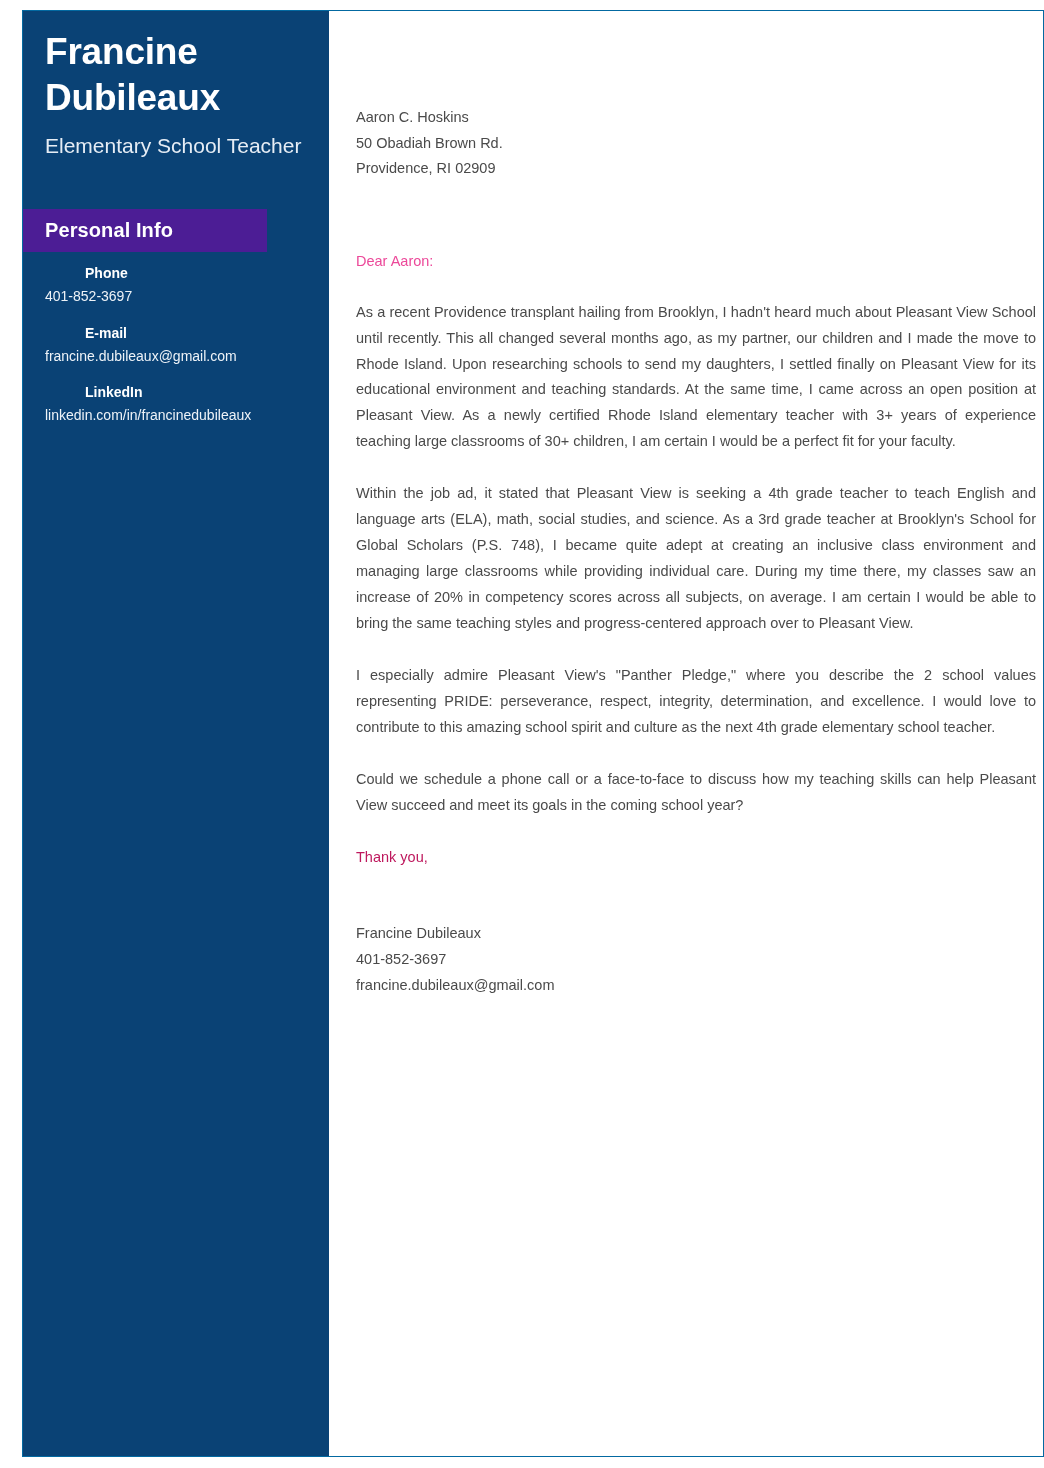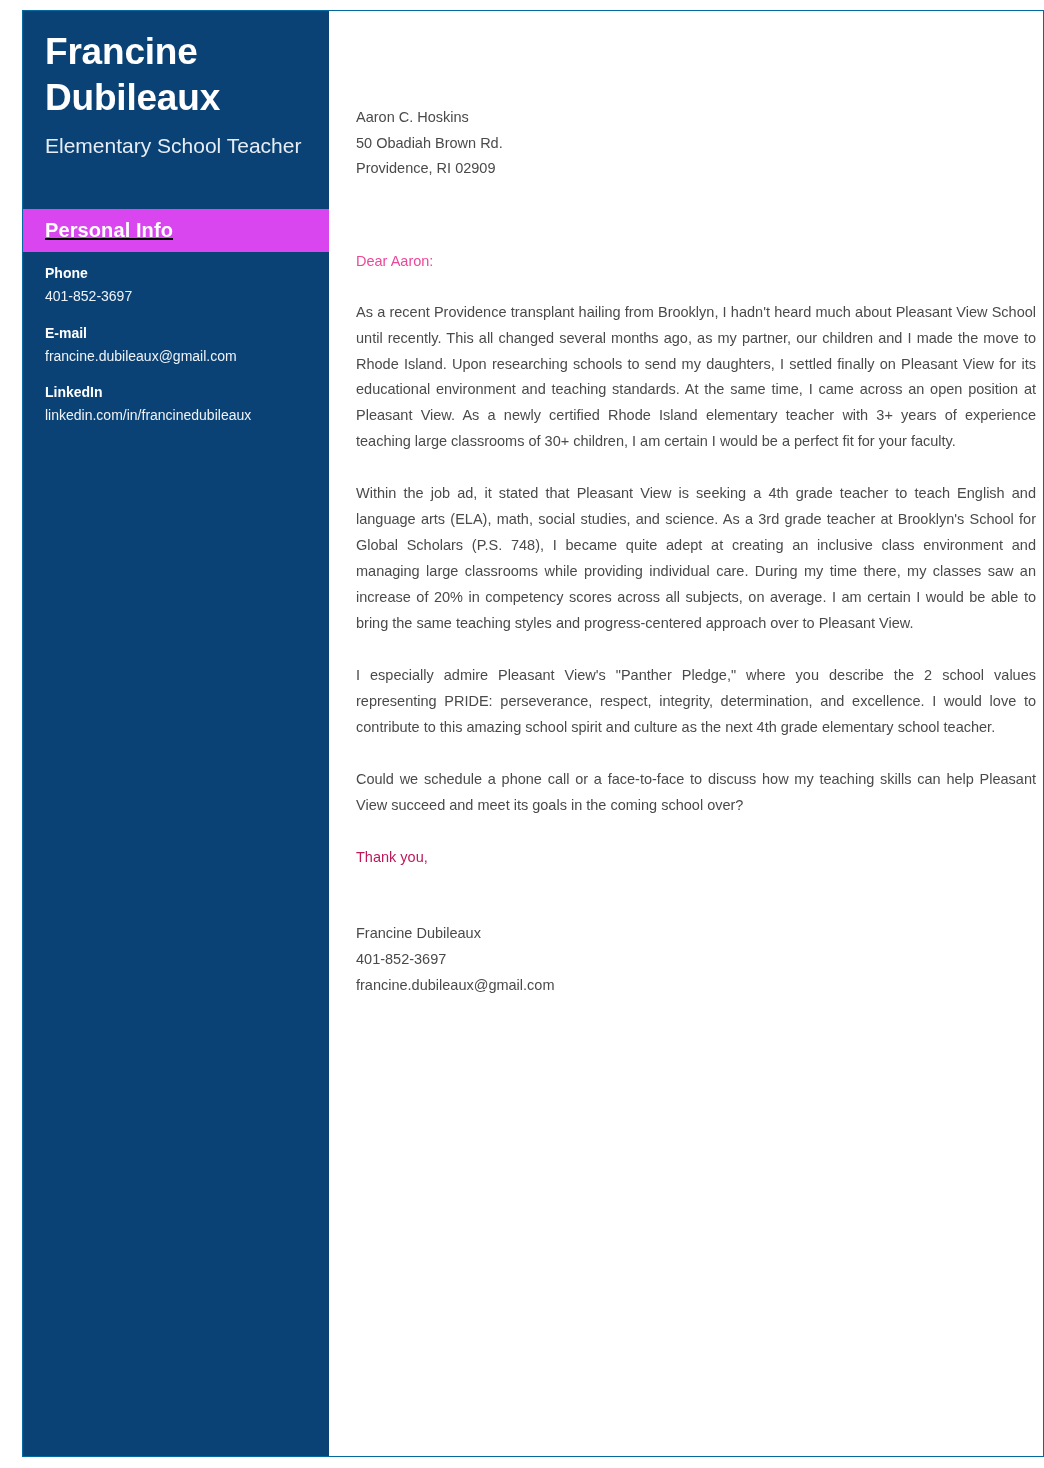--- a/index.html
+++ b/index.html
@@ -63,12 +63,11 @@
     position: absolute;
     left: 0;
     top: 198px;
-    width: 306px;
+    width: 244px;
     height: 43px;
-    background: #d946ef;
+    background: #4c1d95;
     display: flex;
     align-items: center;
-    text-decoration: underline;
   }
 
   .section-band-title {

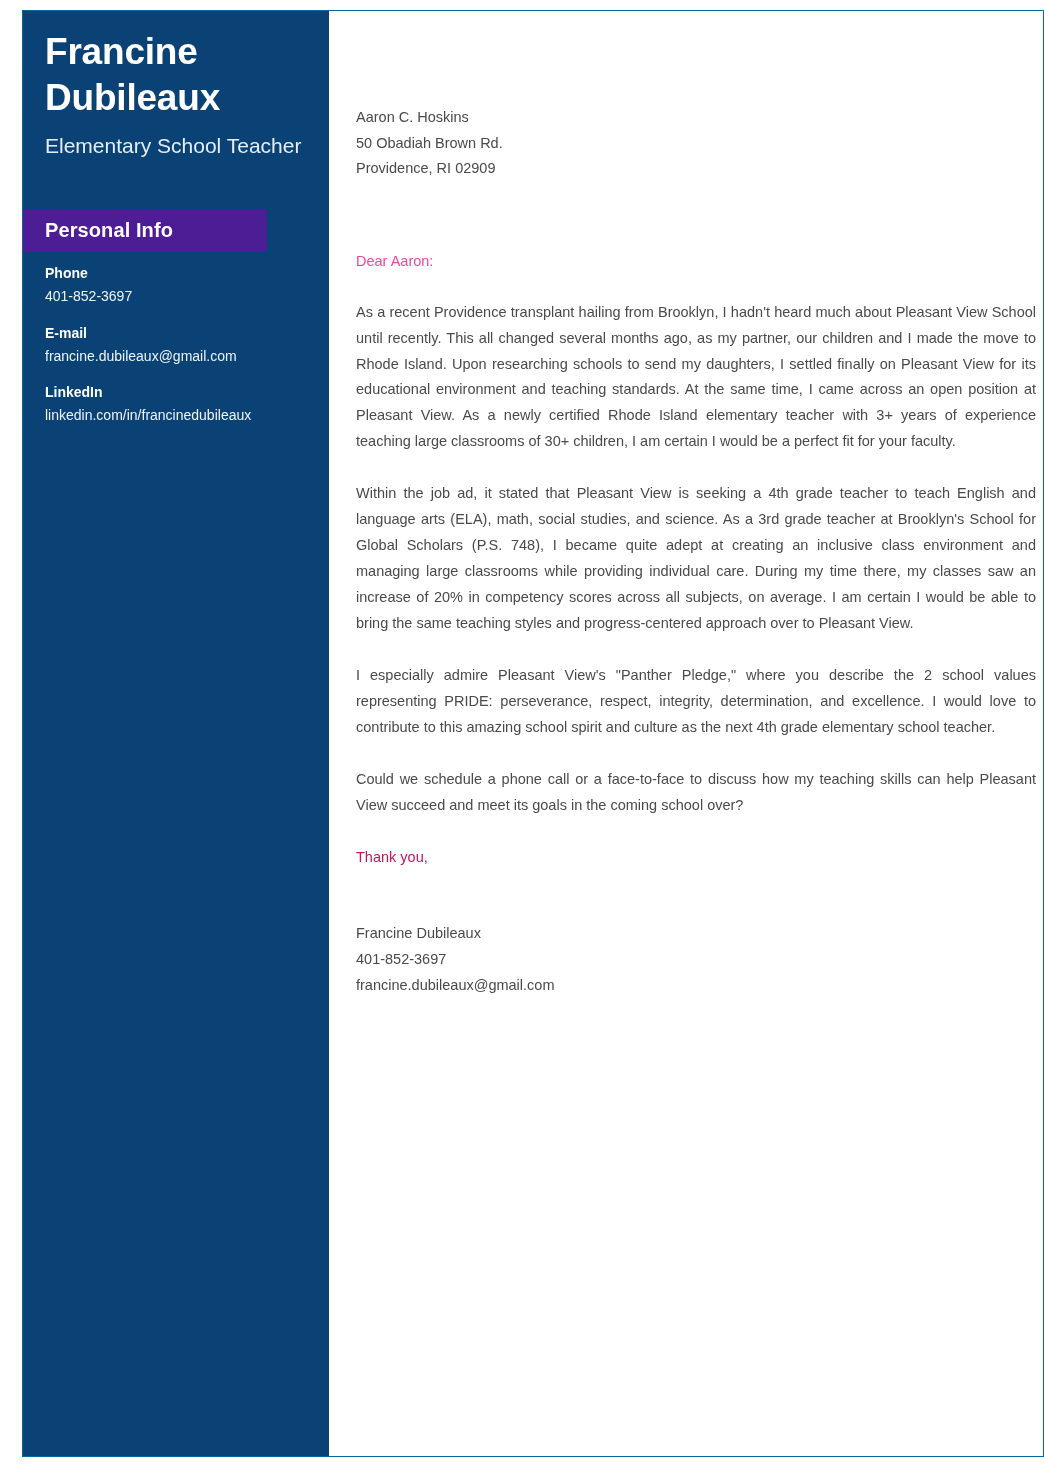--- a/index.html
+++ b/index.html
@@ -98,6 +98,7 @@
     font-weight: bold;
     line-height: 1.5;
     margin-bottom: 3px;
+    margin-left: 40px;
   }
 
   .contact-value {

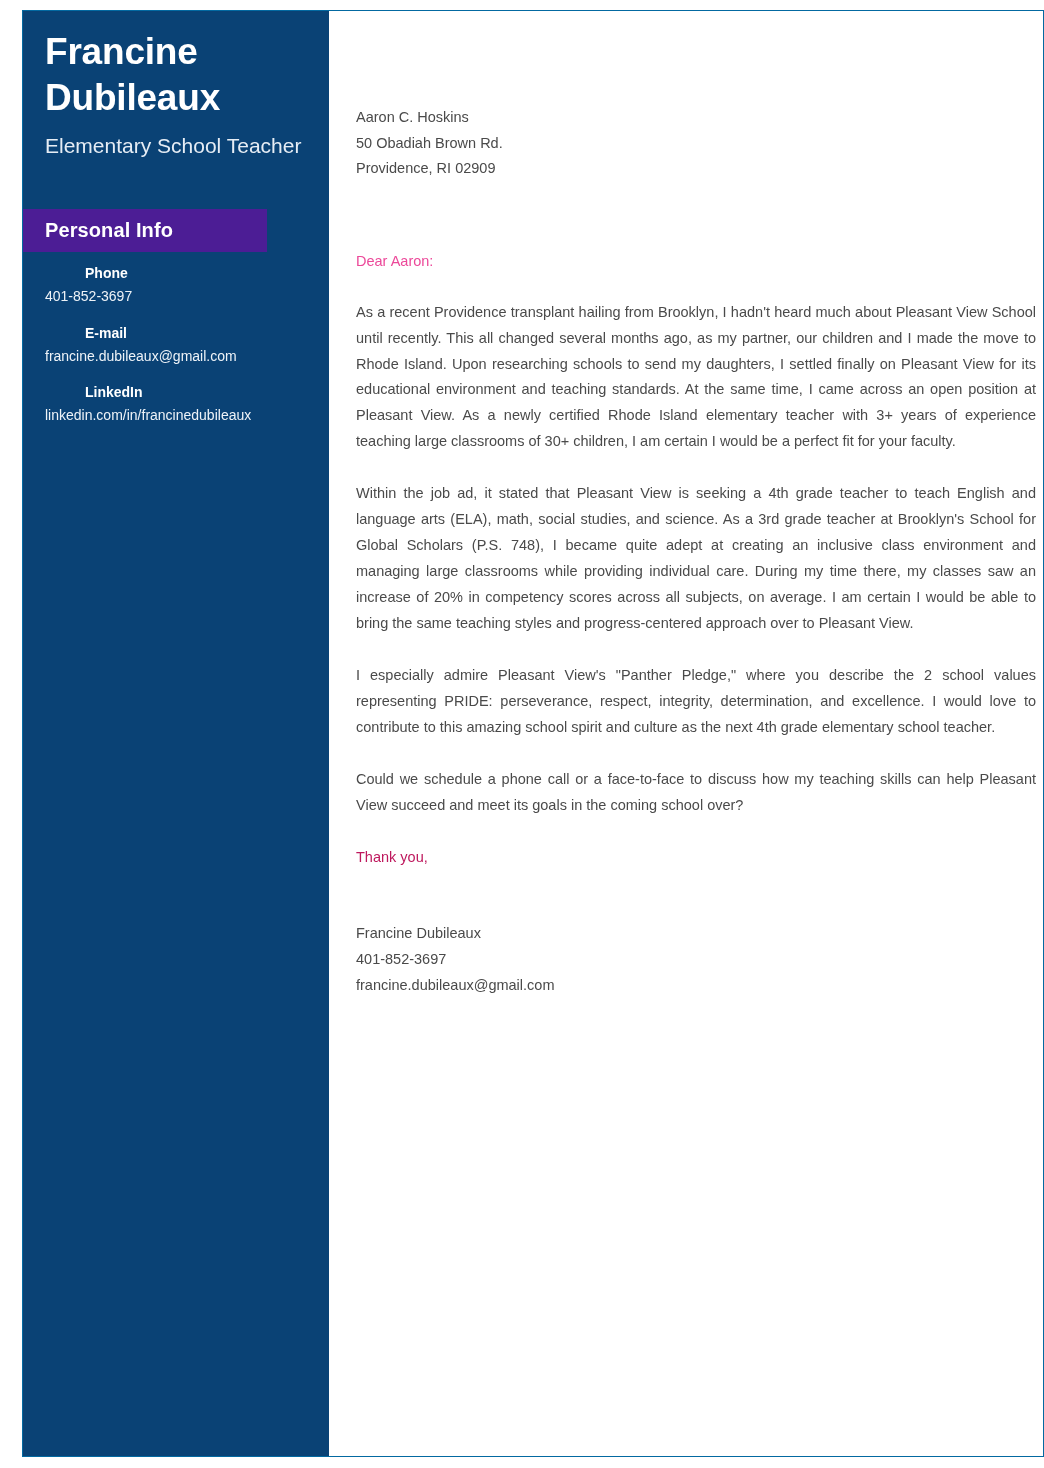--- a/index.html
+++ b/index.html
@@ -222,7 +222,7 @@
     <p class="body-paragraph">As a recent Providence transplant hailing from Brooklyn, I hadn't heard much about Pleasant View School until recently. This all changed several months ago, as my partner, our children and I made the move to Rhode Island. Upon researching schools to send my daughters, I settled finally on Pleasant View for its educational environment and teaching standards. At the same time, I came across an open position at Pleasant View. As a newly certified Rhode Island elementary teacher with 3+ years of experience teaching large classrooms of 30+ children, I am certain I would be a perfect fit for your faculty.</p>
     <p class="body-paragraph">Within the job ad, it stated that Pleasant View is seeking a 4th grade teacher to teach English and language arts (ELA), math, social studies, and science. As a 3rd grade teacher at Brooklyn's School for Global Scholars (P.S. 748), I became quite adept at creating an inclusive class environment and managing large classrooms while providing individual care. During my time there, my classes saw an increase of 20% in competency scores across all subjects, on average. I am certain I would be able to bring the same teaching styles and progress-centered approach over to Pleasant View.</p>
     <p class="body-paragraph">I especially admire Pleasant View's "Panther Pledge," where you describe the 2 school values representing PRIDE: perseverance, respect, integrity, determination, and excellence. I would love to contribute to this amazing school spirit and culture as the next 4th grade elementary school teacher.</p>
-    <p class="body-paragraph">Could we schedule a phone call or a face-to-face to discuss how my teaching skills can help Pleasant View succeed and meet its goals in the coming school over?</p>
+    <p class="body-paragraph">Could we schedule a phone call or a face-to-face to discuss how my teaching skills can help Pleasant View succeed and meet its goals in the coming school year?</p>
 
     <p class="closing">Thank you,</p>
 

